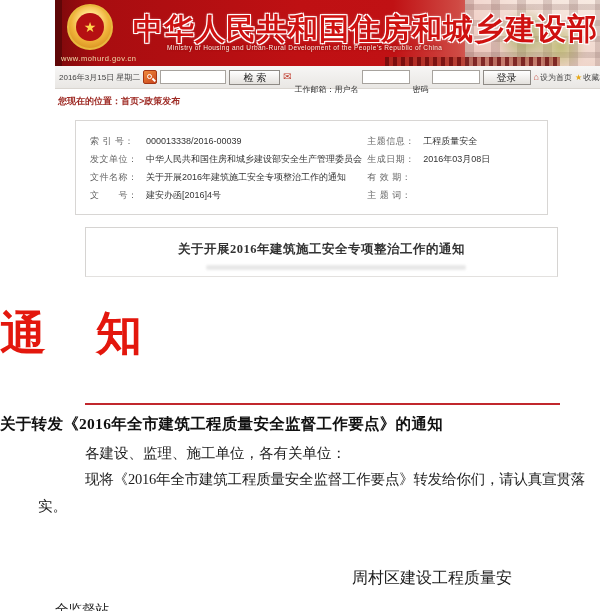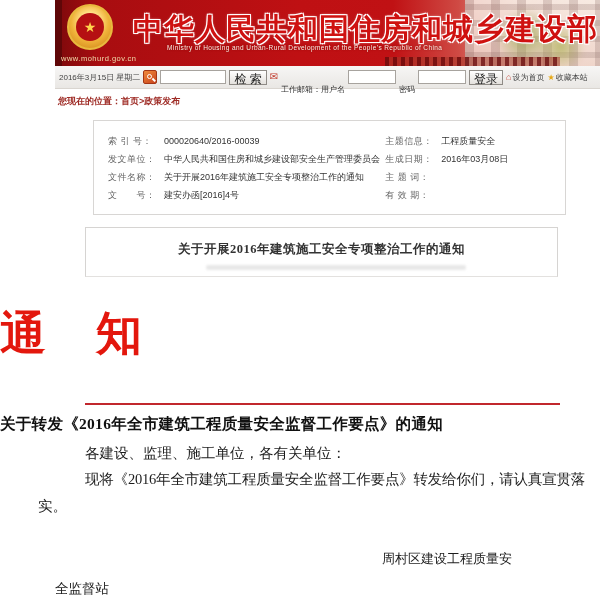--- a/index.html
+++ b/index.html
@@ -50,7 +50,7 @@
   .tb-input.user { width:48px; }
   .tb-input.pass { width:48px; }
   .tb-btn { height:15px; border:1px solid #8f8b86; background:linear-gradient(#ffffff,#e4e1dd);
-    font-size:12px; padding:0 4px; white-space:nowrap; color:#222; }
+    font-size:10px; padding:0 13px; white-space:nowrap; color:#222; }
   .mail-icon { color:#c0392b; font-size:10px; line-height:10px; }
   .tb-label { white-space:nowrap;margin-top:24px; }
   .tb-link { display:flex; align-items:center; gap:1px; white-space:nowrap; color:#444; text-decoration:none; }

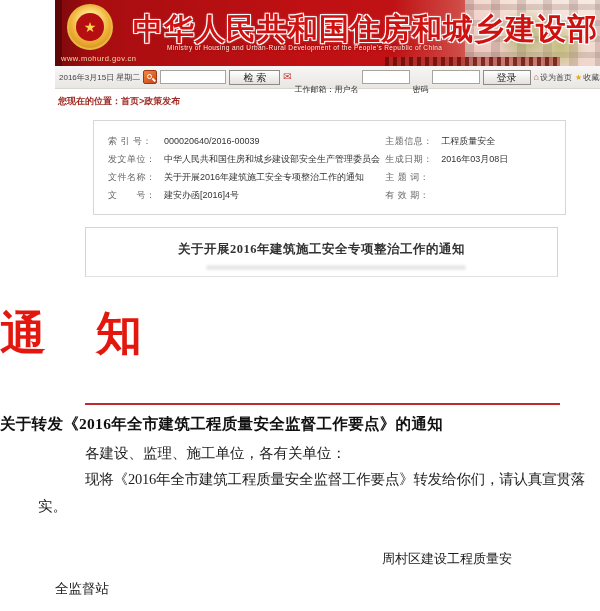--- a/index.html
+++ b/index.html
@@ -62,7 +62,7 @@
   .breadcrumb span { color:#9e2b25; }
 
   
-  .meta-box { margin:8px 0 0 38px; width:473px; border:1px solid #d8d6d4; background:#fff;
+  .meta-box { margin:8px 0 0 20px; width:473px; border:1px solid #d8d6d4; background:#fff;
     display:flex; padding:11px 10px 10px 14px;justify-content:flex-end; }
   .meta-col { font-size:9px; color:#444; }
   .meta-col.left { width:62%; }

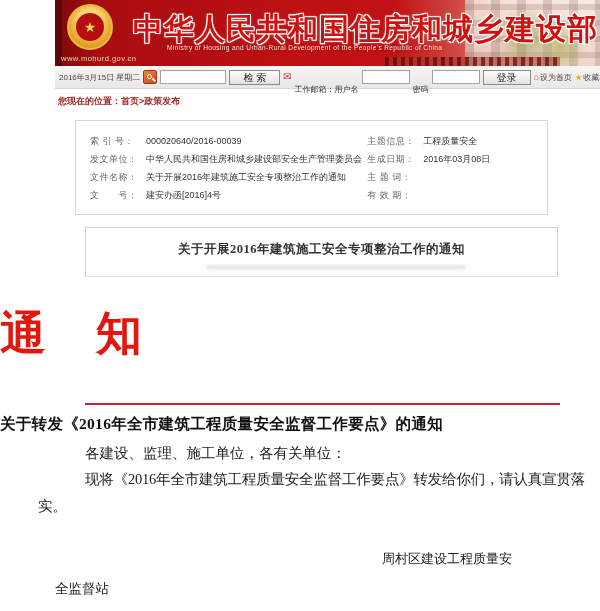--- a/index.html
+++ b/index.html
@@ -142,7 +142,7 @@
       <div class="meta-col left">
         <div class="meta-row">
           <span class="meta-label">索 引 号：</span>
-          <span class="meta-value">000020640/2016-00039</span>
+          <span class="meta-value">000013338/2016-00039</span>
         </div>
         <div class="meta-row">
           <span class="meta-label">发文单位：</span>

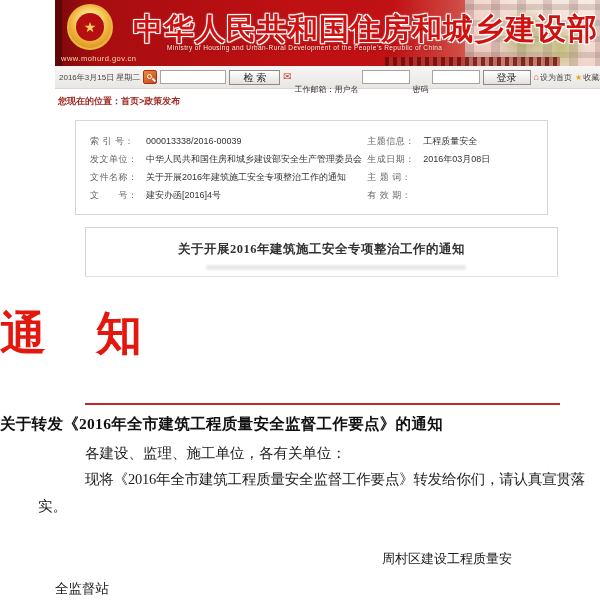--- a/index.html
+++ b/index.html
@@ -167,11 +167,11 @@
           <span class="meta-value">2016年03月08日</span>
         </div>
         <div class="meta-row">
-          <span class="meta-label">主 题 词：</span>
+          <span class="meta-label">有 效 期：</span>
           <span class="meta-value"></span>
         </div>
         <div class="meta-row">
-          <span class="meta-label">有 效 期：</span>
+          <span class="meta-label">主 题 词：</span>
           <span class="meta-value"></span>
         </div>
       </div>

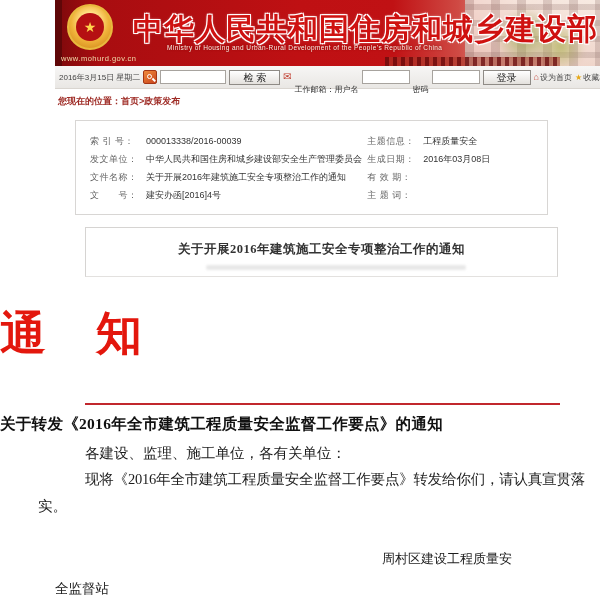--- a/index.html
+++ b/index.html
@@ -87,7 +87,7 @@
   .salutation { margin:9px 30px 0 85px; font-size:14.5px; white-space:nowrap; }
   .body-line1 { margin:7px 0 0 85px; font-size:14.5px; white-space:nowrap; letter-spacing:-.2px; }
   .body-line2 { margin:8px 0 0 38px; font-size:14.5px; }
-  .sig-line1 { margin:34px 88px 0 0; text-align:right; font-size:13px; }
+  .sig-line1 { margin:52px 88px 0 0; text-align:right; font-size:16px; }
   .sig-line2 { margin:12px 0 0 55px; font-size:13.5px; }
 </style>
 </head>

